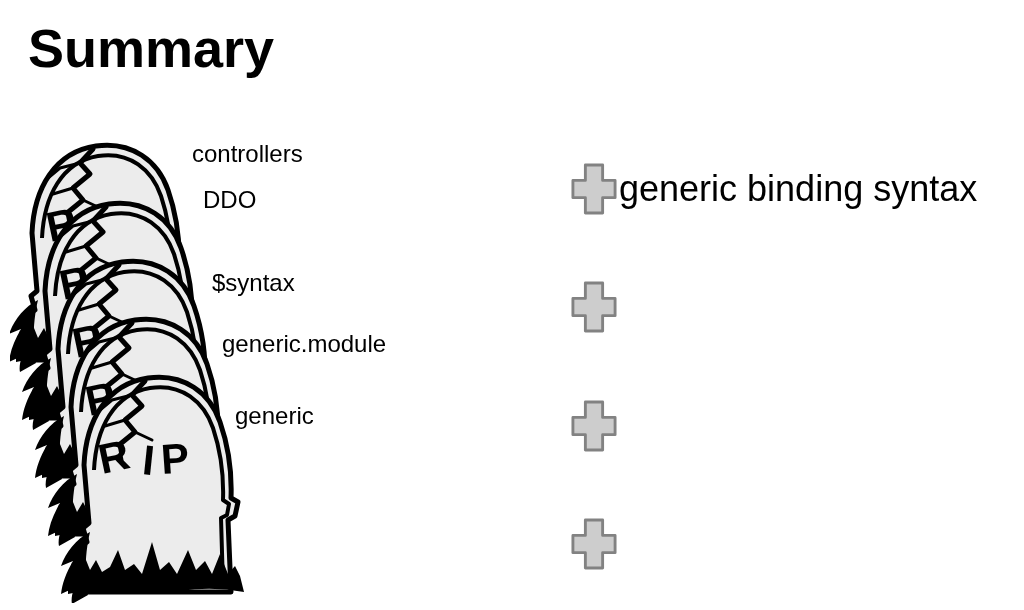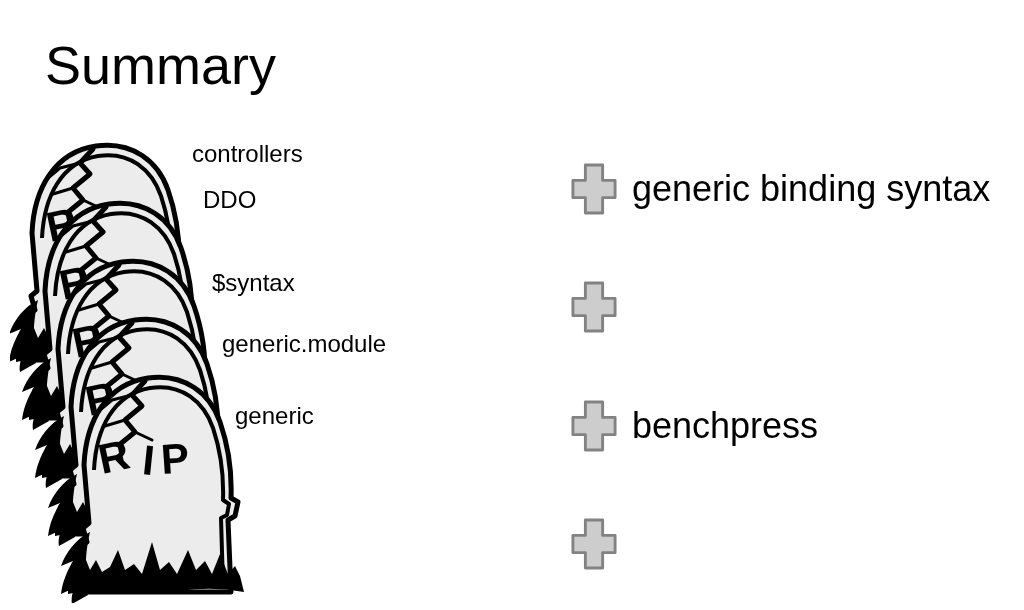--- a/index.html
+++ b/index.html
@@ -13,8 +13,8 @@
   .slide { position: relative; width: 1024px; height: 610px; background: #fff; }
 
   .title {
-    position: absolute; left: 28px; top: 16px; margin: 17px;
-    font-size: 54px; font-weight: normal; line-height: 1.2; color: #000;
+    position: absolute; left: 28px; top: 16px; margin: 0;
+    font-size: 54px; font-weight: bold; line-height: 1.2; color: #000;
     white-space: nowrap;
   }
 

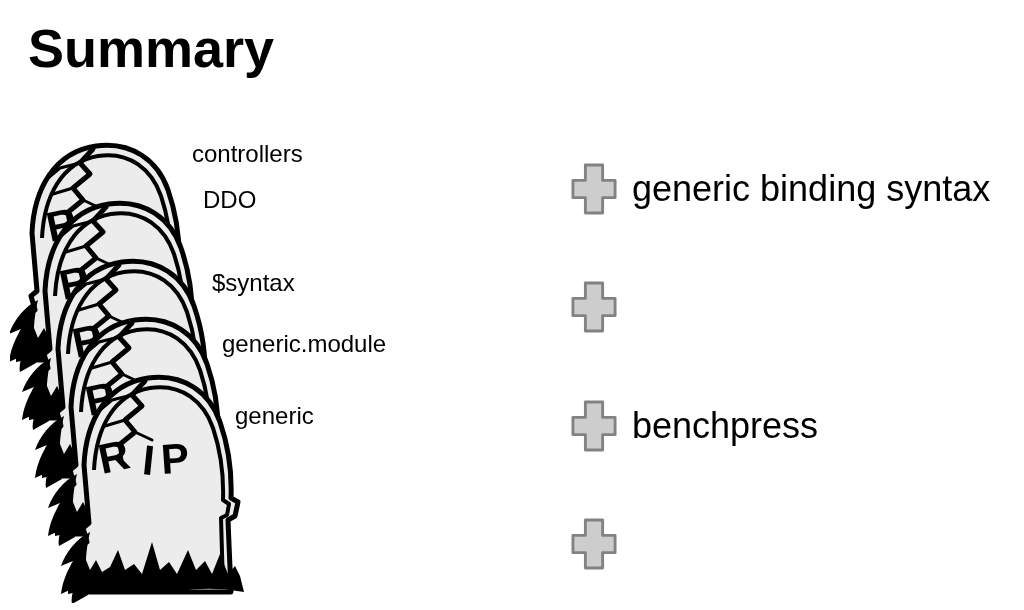--- a/index.html
+++ b/index.html
@@ -27,7 +27,7 @@
 
   .add-row {
     position: absolute; left: 571px; height: 54px;
-    display: flex; align-items: center; gap: 15px;
+    display: flex; align-items: center; gap: 2px;
   }
   .add-label { font-size: 36px; line-height: 54px; white-space: nowrap; color: #000; }
   .plus-svg { flex: 0 0 auto; display: block; }

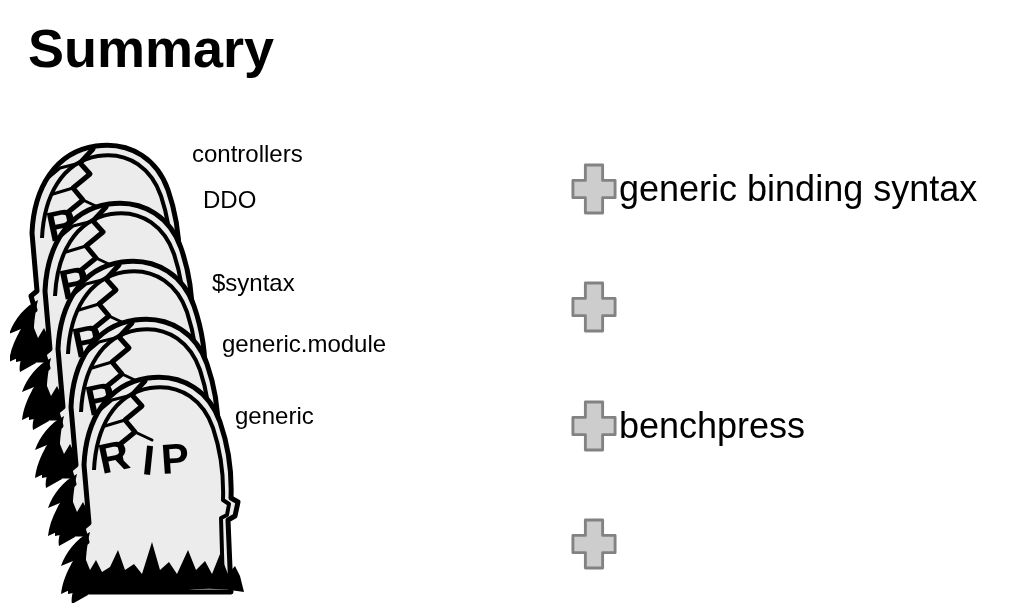--- a/index.html
+++ b/index.html
@@ -106,7 +106,6 @@
       <svg class="plus-svg" width="46" height="52" viewBox="0 0 48 54" aria-hidden="true">
         <path d="M 15 2 H 33 V 18 H 46 V 36 H 33 V 52 H 15 V 36 H 2 V 18 H 15 Z" fill="#cdcdcd" stroke="#828282" stroke-width="3" stroke-linejoin="round"></path>
       </svg>
-      <span class="add-label">benchpress</span>
     </div>
 
     <div class="add-row" style="top:517px">

